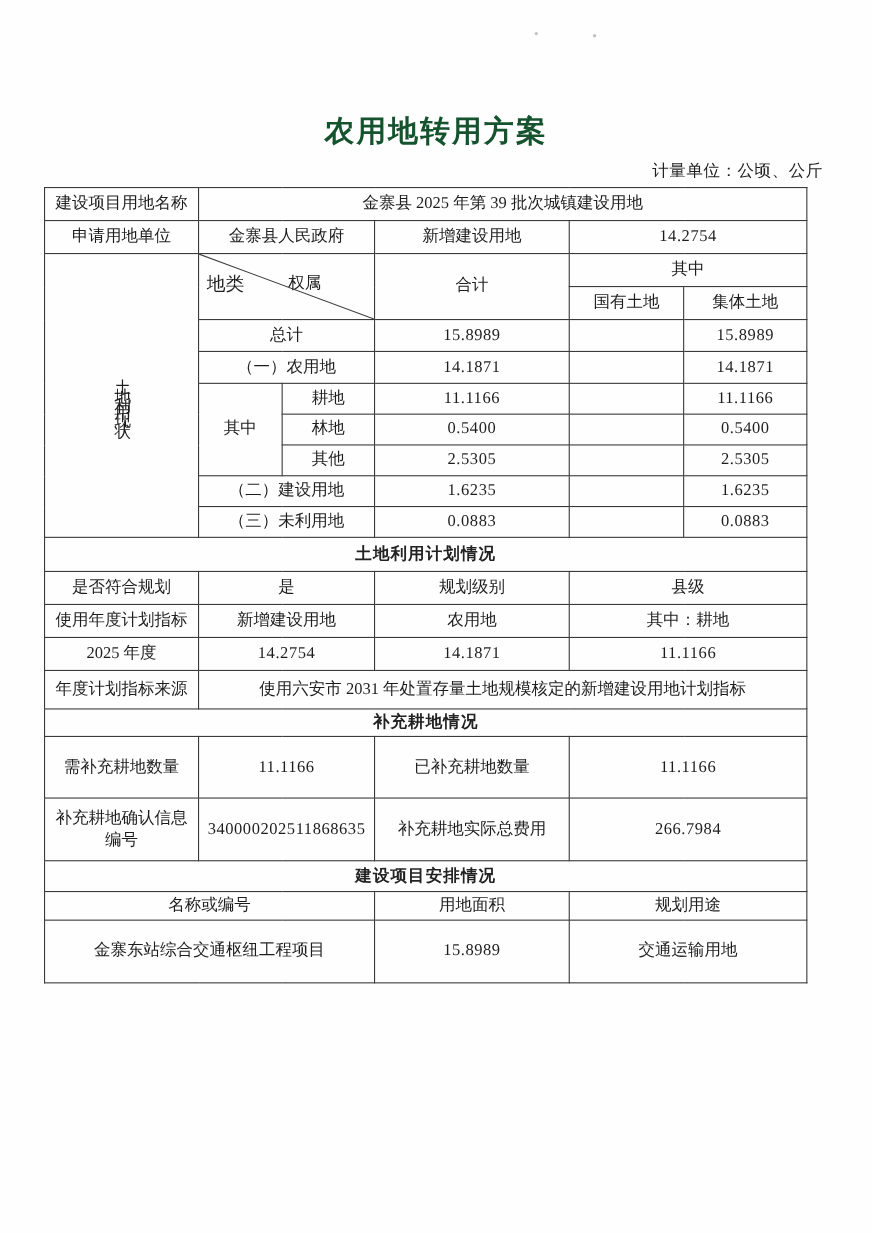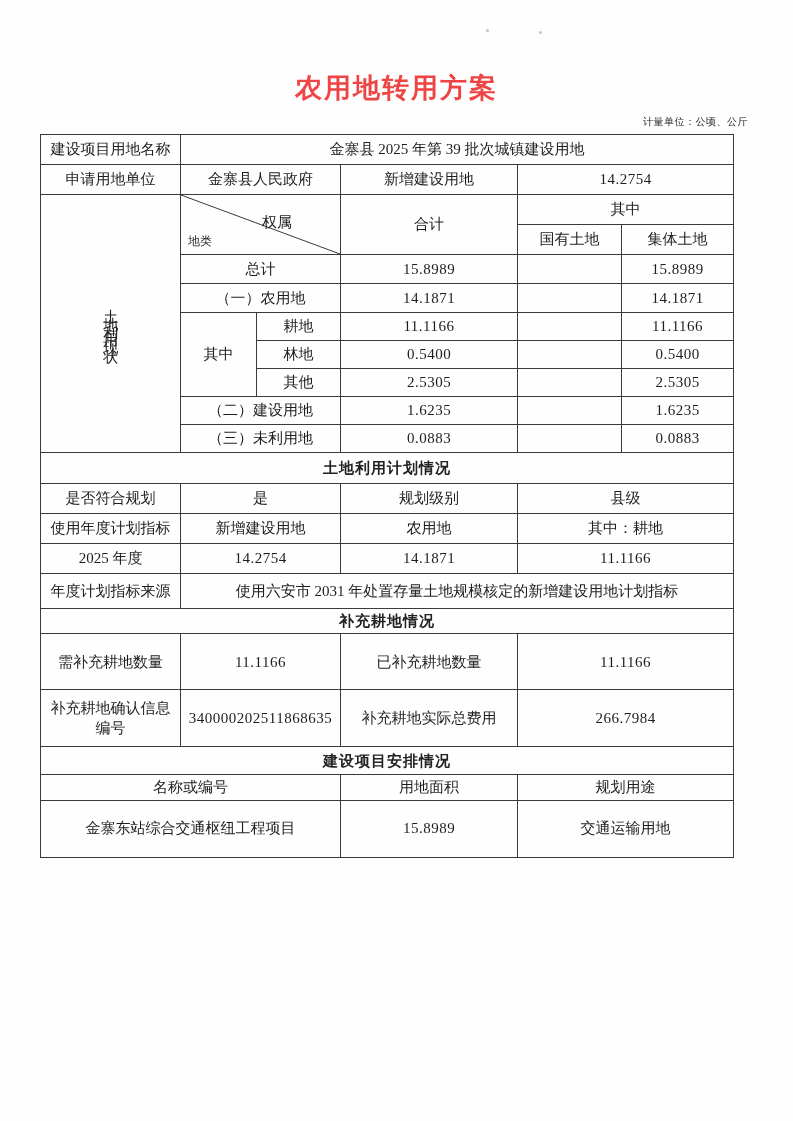--- a/index.html
+++ b/index.html
@@ -16,13 +16,13 @@
   }
   .speck { position: absolute; background: #c2c2c2; border-radius: 50%; }
   .doc-title {
-    padding-top: 70px;
+    padding-top: 101px;
     text-align: center;
     font-family: Liberation Mono, monospace;
     font-weight: 700;
     font-size: 27px;
     letter-spacing: 2px;
-    color: #ef4444;
+    color: #14532d;
   }
   .unit-note {
     width: 693px;

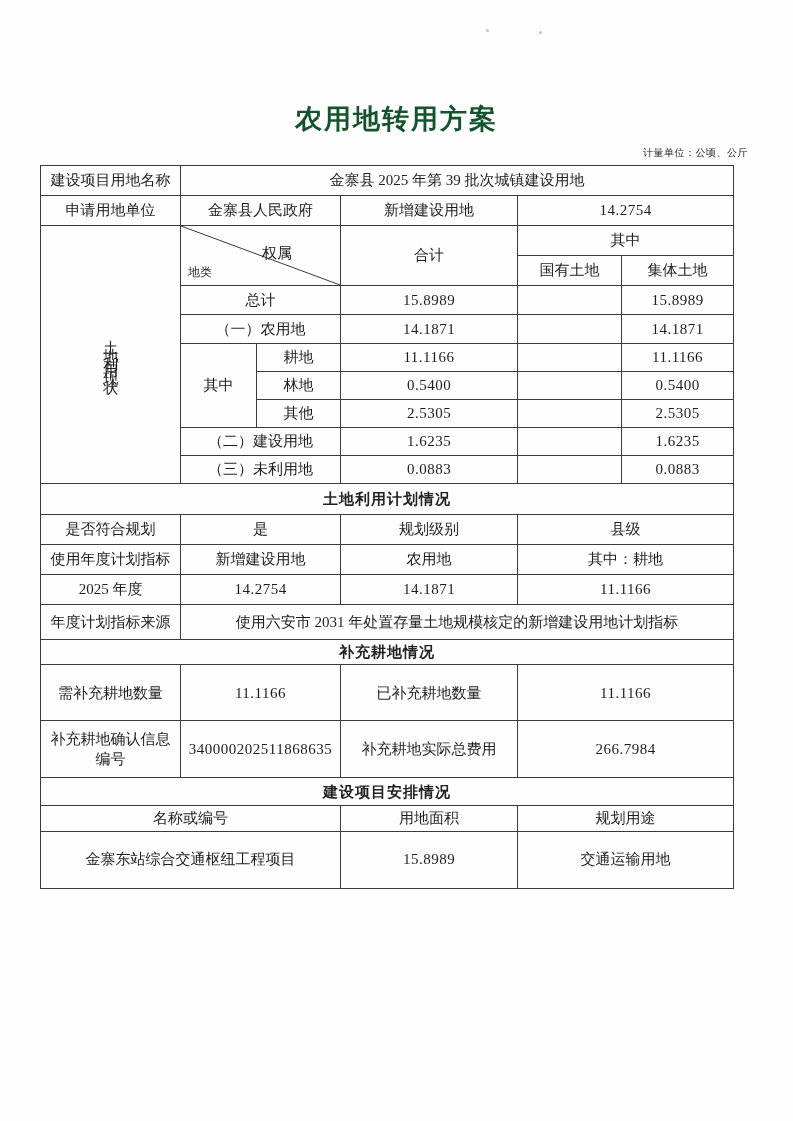--- a/index.html
+++ b/index.html
@@ -28,7 +28,7 @@
     width: 693px;
     margin: 9px 0 5px 55px;
     text-align: right;
-    font-size: 10px;
+    font-size: 15px;
     letter-spacing: 0.5px;
   }
   table.form {

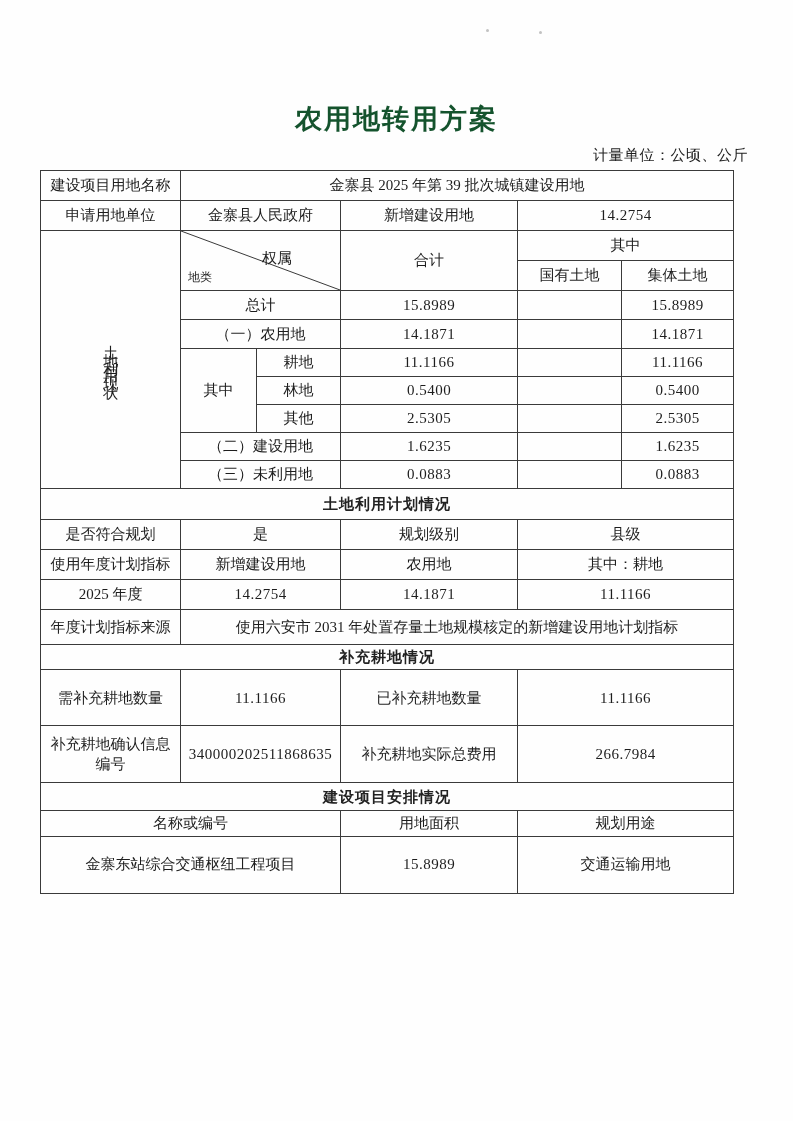--- a/index.html
+++ b/index.html
@@ -64,7 +64,7 @@
   .diag-line { position: absolute; left: 0; top: 0; width: 100%; height: 100%; display: block; }
   .diag-line line { stroke: #3a3a3a; stroke-width: 1; vector-effect: non-scaling-stroke; }
   .diag-top { position: absolute; top: 17px; left: 51%; font-size: 15px; }
-  .diag-bottom { position: absolute; bottom: 5px; left: 7px; font-size: 12px; }
+  .diag-bottom { position: absolute; bottom: 19px; left: 7px; font-size: 17px; }
   .num { letter-spacing: 0.5px; }
 </style>
 </head>

